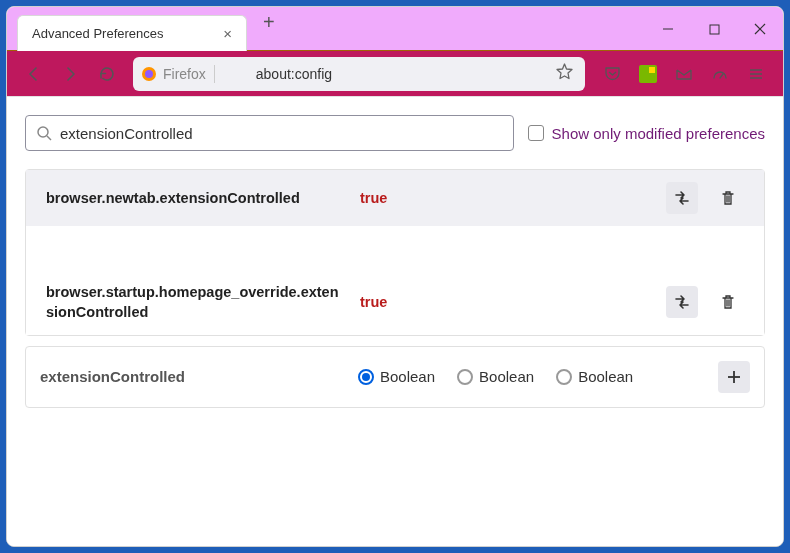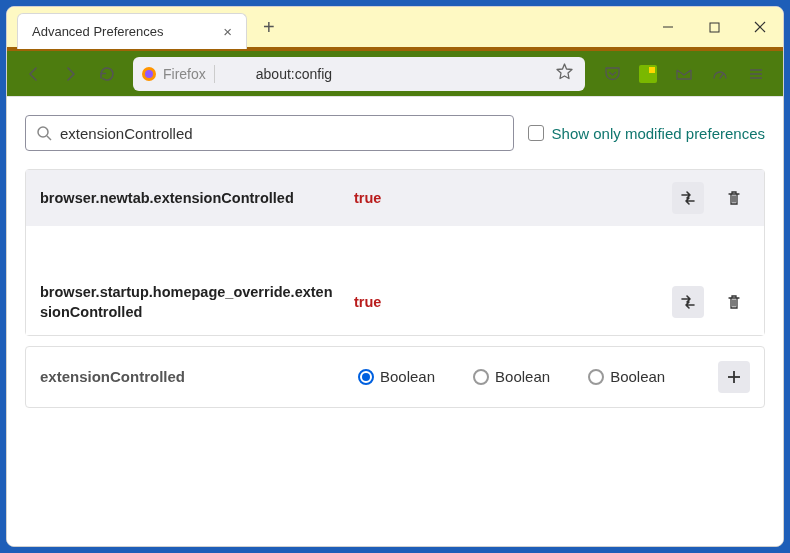--- a/index.html
+++ b/index.html
@@ -5,7 +5,7 @@
     * { box-sizing: border-box; margin: 0; padding: 0; }
     body { font-family: -apple-system, BlinkMacSystemFont, "Segoe UI", Arial, sans-serif; background: #1e5eb8; width: 790px; height: 553px; overflow: hidden; }
     .window { background: #fff; border: 1px solid #d0d0d0; border-radius: 8px; margin: 6px; height: 541px; display: flex; flex-direction: column; overflow: hidden; }
-    .titlebar { display: flex; align-items: center; height: 44px; background: #fef9c3; border-bottom: 4px solid #a16207; }
+    .titlebar { display: flex; height: 44px; background: #f0abfc; border-bottom: 1px solid #a16207; }
     .tab { display: flex; align-items: center; background: #fff; border: 1px solid #d8d8d8; border-bottom: none; border-radius: 6px 6px 0 0; height: 36px; margin-left: 10px; margin-top: 8px; padding: 0 10px 0 14px; min-width: 230px; font-size: 13px; color: #333; }
     .tab-close { margin-left: auto; font-size: 15px; color: #666; cursor: pointer; padding: 2px 4px; }
     .newtab { margin-left: 8px; font-size: 20px; color: #555; padding: 4px 8px; cursor: pointer; }

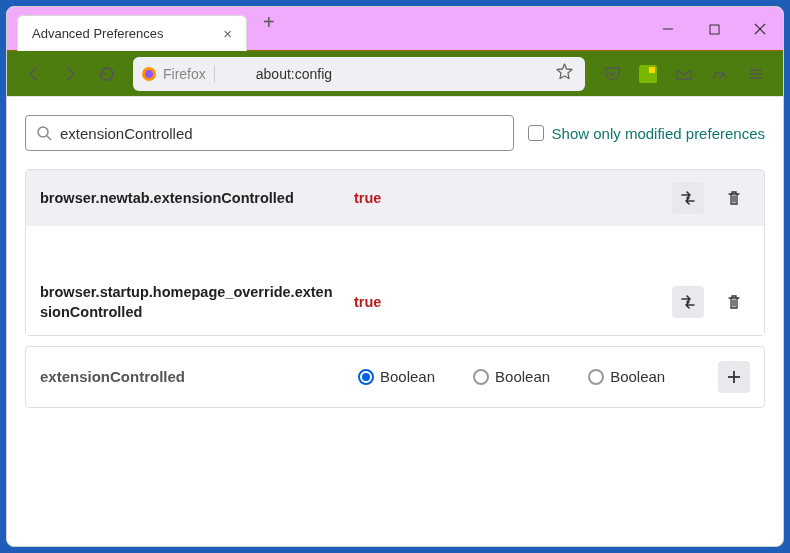--- a/index.html
+++ b/index.html
@@ -11,7 +11,7 @@
     .newtab { margin-left: 8px; font-size: 20px; color: #555; padding: 4px 8px; cursor: pointer; }
     .win-controls { margin-left: auto; display: flex; gap: 0; }
     .win-btn { width: 46px; height: 44px; display: flex; align-items: center; justify-content: center; cursor: pointer; color: #333; }
-    .toolbar { display: flex; align-items: center; height: 46px; padding: 0 10px; gap: 2px; background: #4d7c0f; border-bottom: 1px solid #e3e3e3; }
+    .toolbar { display: flex; align-items: center; height: 46px; padding: 0 10px; gap: 2px; background: #be185d; border-bottom: 1px solid #e3e3e3; }
     .nav-btn { width: 34px; height: 34px; display: flex; align-items: center; justify-content: center; color: #555; cursor: pointer; border-radius: 4px; }
     .urlbar { flex: 1; display: flex; align-items: center; background: #f0f0f4; border-radius: 6px; height: 34px; margin: 0 8px; padding: 0 8px; gap: 6px; }
     .urlbar-icon { width: 16px; height: 16px; }

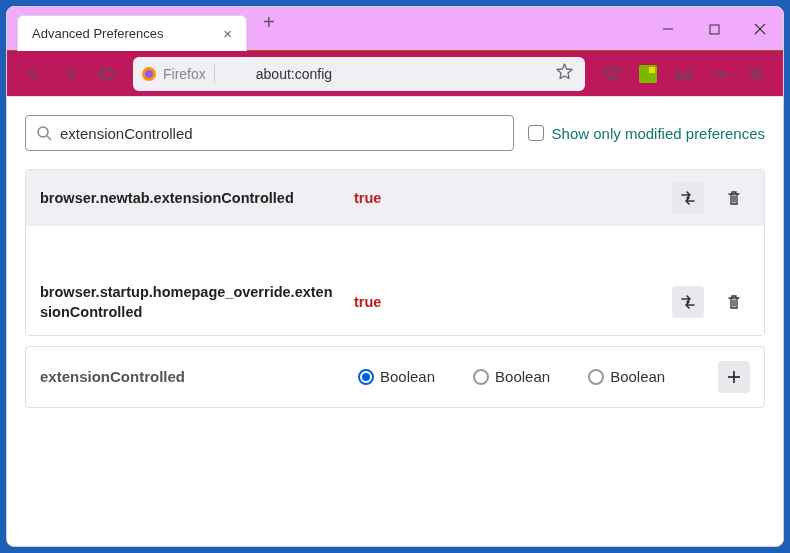--- a/index.html
+++ b/index.html
@@ -26,7 +26,7 @@
     .search-box { flex: 1; display: flex; align-items: center; border: 1px solid #8f8f9d; border-radius: 4px; height: 36px; padding: 0 10px; gap: 8px; }
     .search-box svg { color: #888; }
     .search-input { border: none; outline: none; flex: 1; font-size: 15px; color: #333; background: transparent; }
-    .checkbox-row { display: flex; align-items: center; gap: 8px; font-size: 15px; color: #0f766e; }
+    .checkbox-row { display: flex; align-items: center; gap: 8px; font-size: 15px; color: #701a75; }
     .checkbox { width: 16px; height: 16px; border: 1px solid #888; border-radius: 3px; }
     .prefs-table { border: 1px solid #e0e0e0; border-radius: 4px; }
     .pref-row { display: flex; align-items: center; padding: 12px 14px; gap: 14px; font-size: 14.5px; }

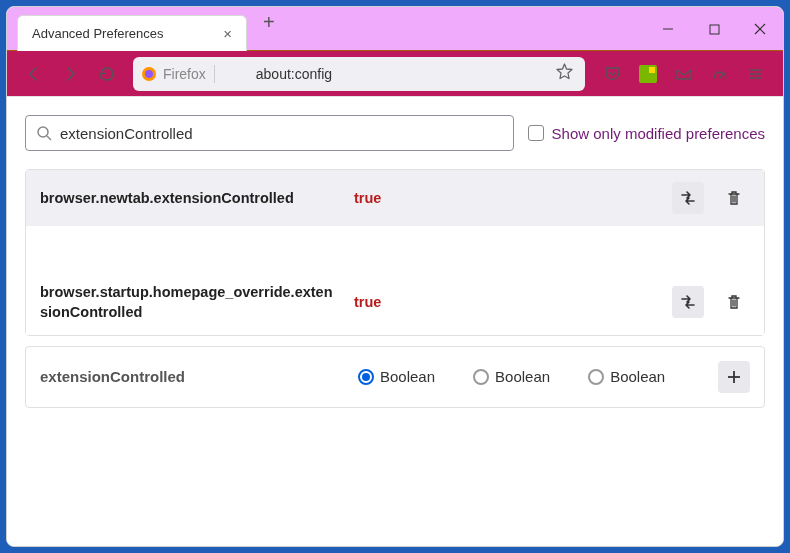--- a/index.html
+++ b/index.html
@@ -29,7 +29,7 @@
     .checkbox-row { display: flex; align-items: center; gap: 8px; font-size: 15px; color: #701a75; }
     .checkbox { width: 16px; height: 16px; border: 1px solid #888; border-radius: 3px; }
     .prefs-table { border: 1px solid #e0e0e0; border-radius: 4px; }
-    .pref-row { display: flex; align-items: center; padding: 12px 14px; gap: 14px; font-size: 14.5px; }
+    .pref-row { display: flex; align-items: center; padding: 12px 20px; gap: 14px; font-size: 14.5px; }
     .pref-row.odd { background: #f0f0f4; }
     .pref-row.even { background: #fff; margin-top: 44px; }
     .pref-name { font-weight: 700; color: #222; width: 300px; word-break: break-word; line-height: 1.4; }

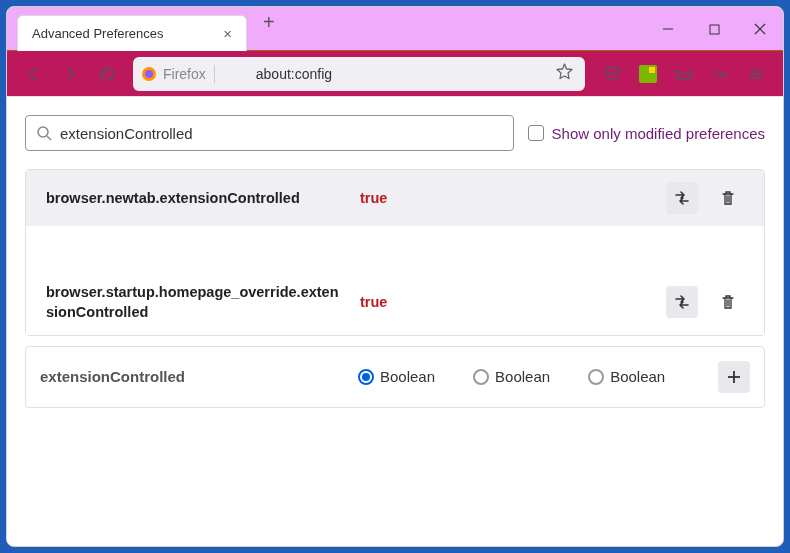--- a/index.html
+++ b/index.html
@@ -37,7 +37,7 @@
     .action-btn { width: 32px; height: 32px; display: flex; align-items: center; justify-content: center; background: #e8e8ed; border-radius: 4px; cursor: pointer; color: #333; }
     .add-row { display: flex; align-items: center; padding: 14px; gap: 18px; border: 1px solid #e0e0e0; margin-top: 10px; border-radius: 4px; font-size: 15px; }
     .add-name { font-weight: 700; color: #555; width: 300px; }
-    .radio-group { display: flex; align-items: flex-end; gap: 38px; flex: 1; }
+    .radio-group { display: flex; align-items: flex-end; gap: 22px; flex: 1; }
     .radio-opt { display: flex; align-items: center; gap: 6px; color: #333; cursor: pointer; }
     .radio { width: 16px; height: 16px; border: 2px solid #999; border-radius: 50%; position: relative; }
     .radio.selected { border-color: #0060df; }

